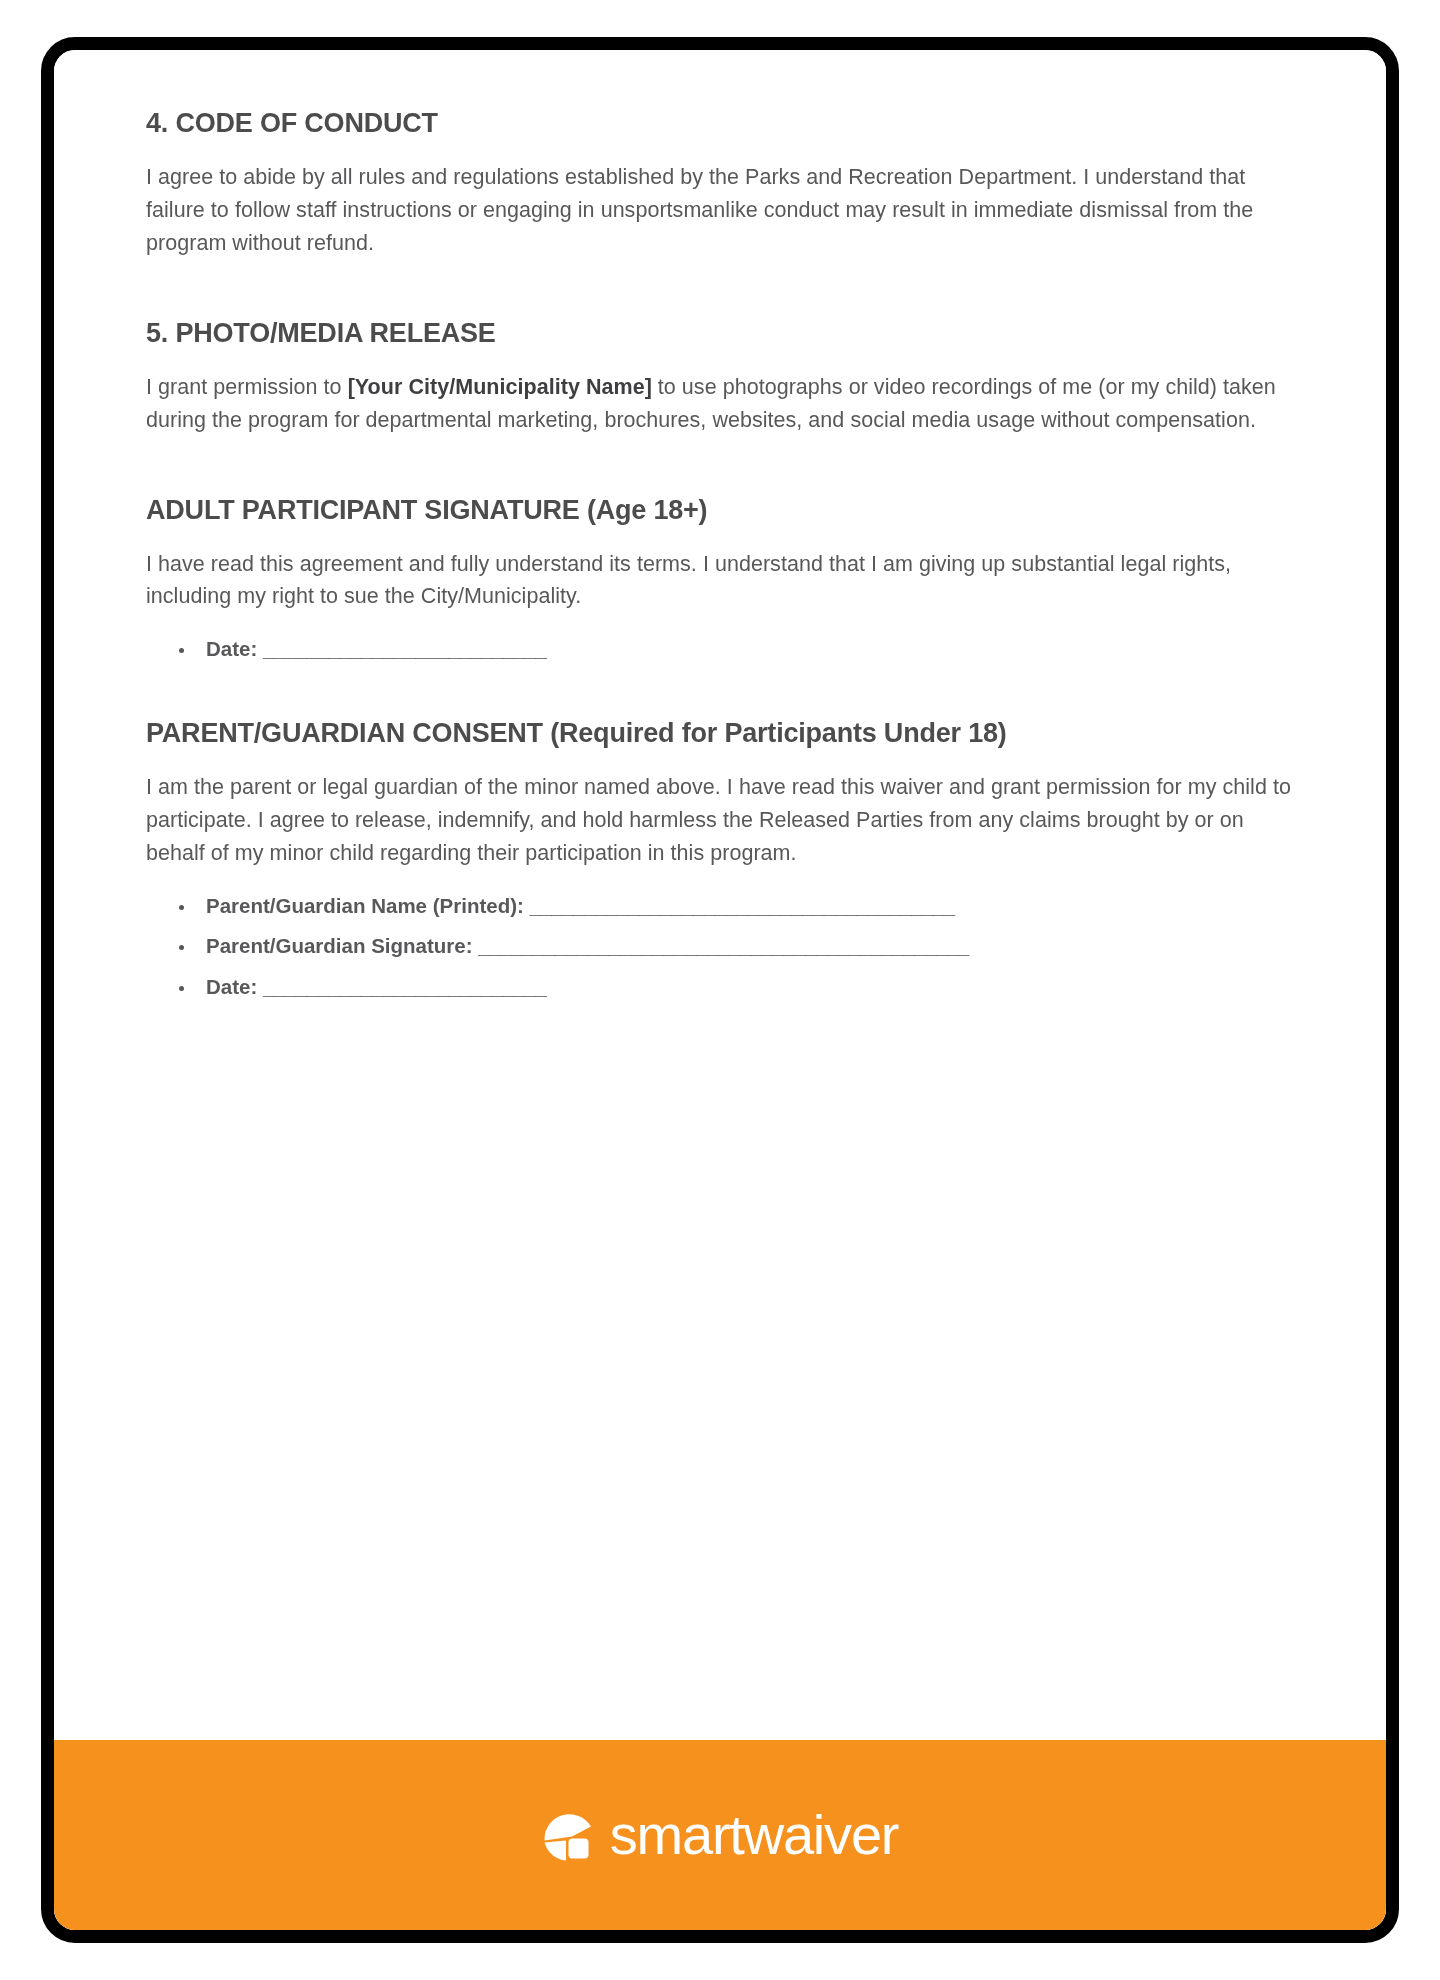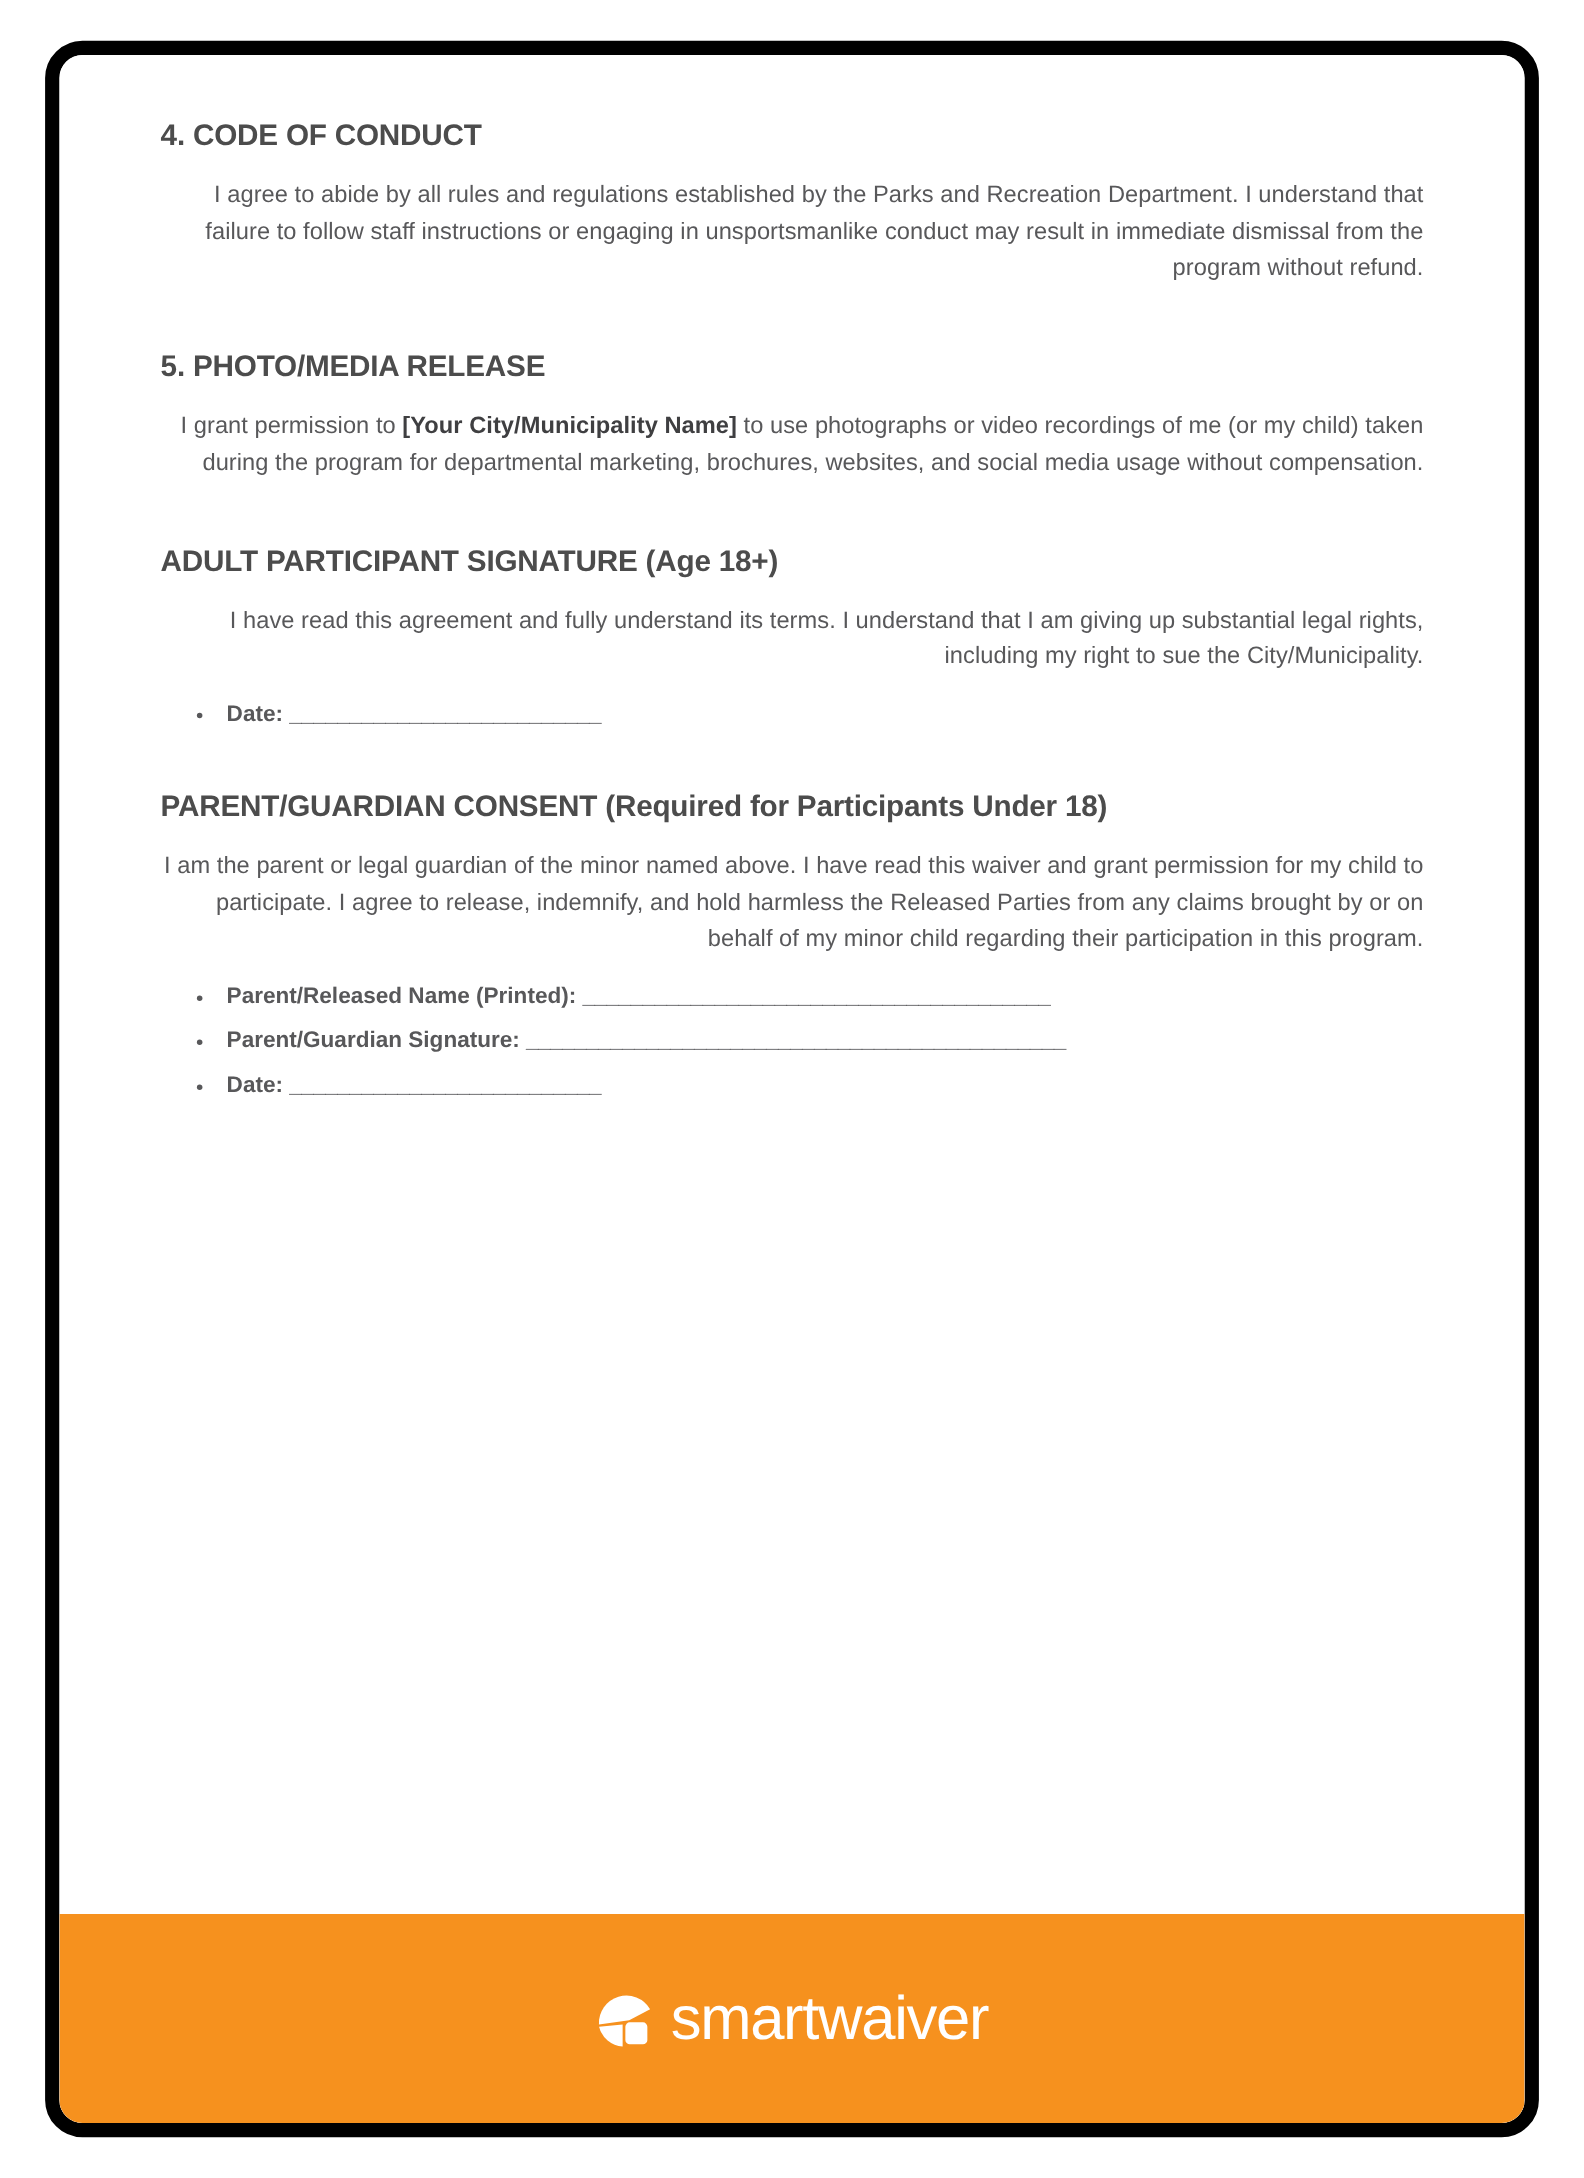--- a/index.html
+++ b/index.html
@@ -63,7 +63,6 @@
     color: #58585a;
     margin: 0;
     letter-spacing: 0.04px;
-    text-align: right;
   }
   p.para b {
     color: #3f3f41;

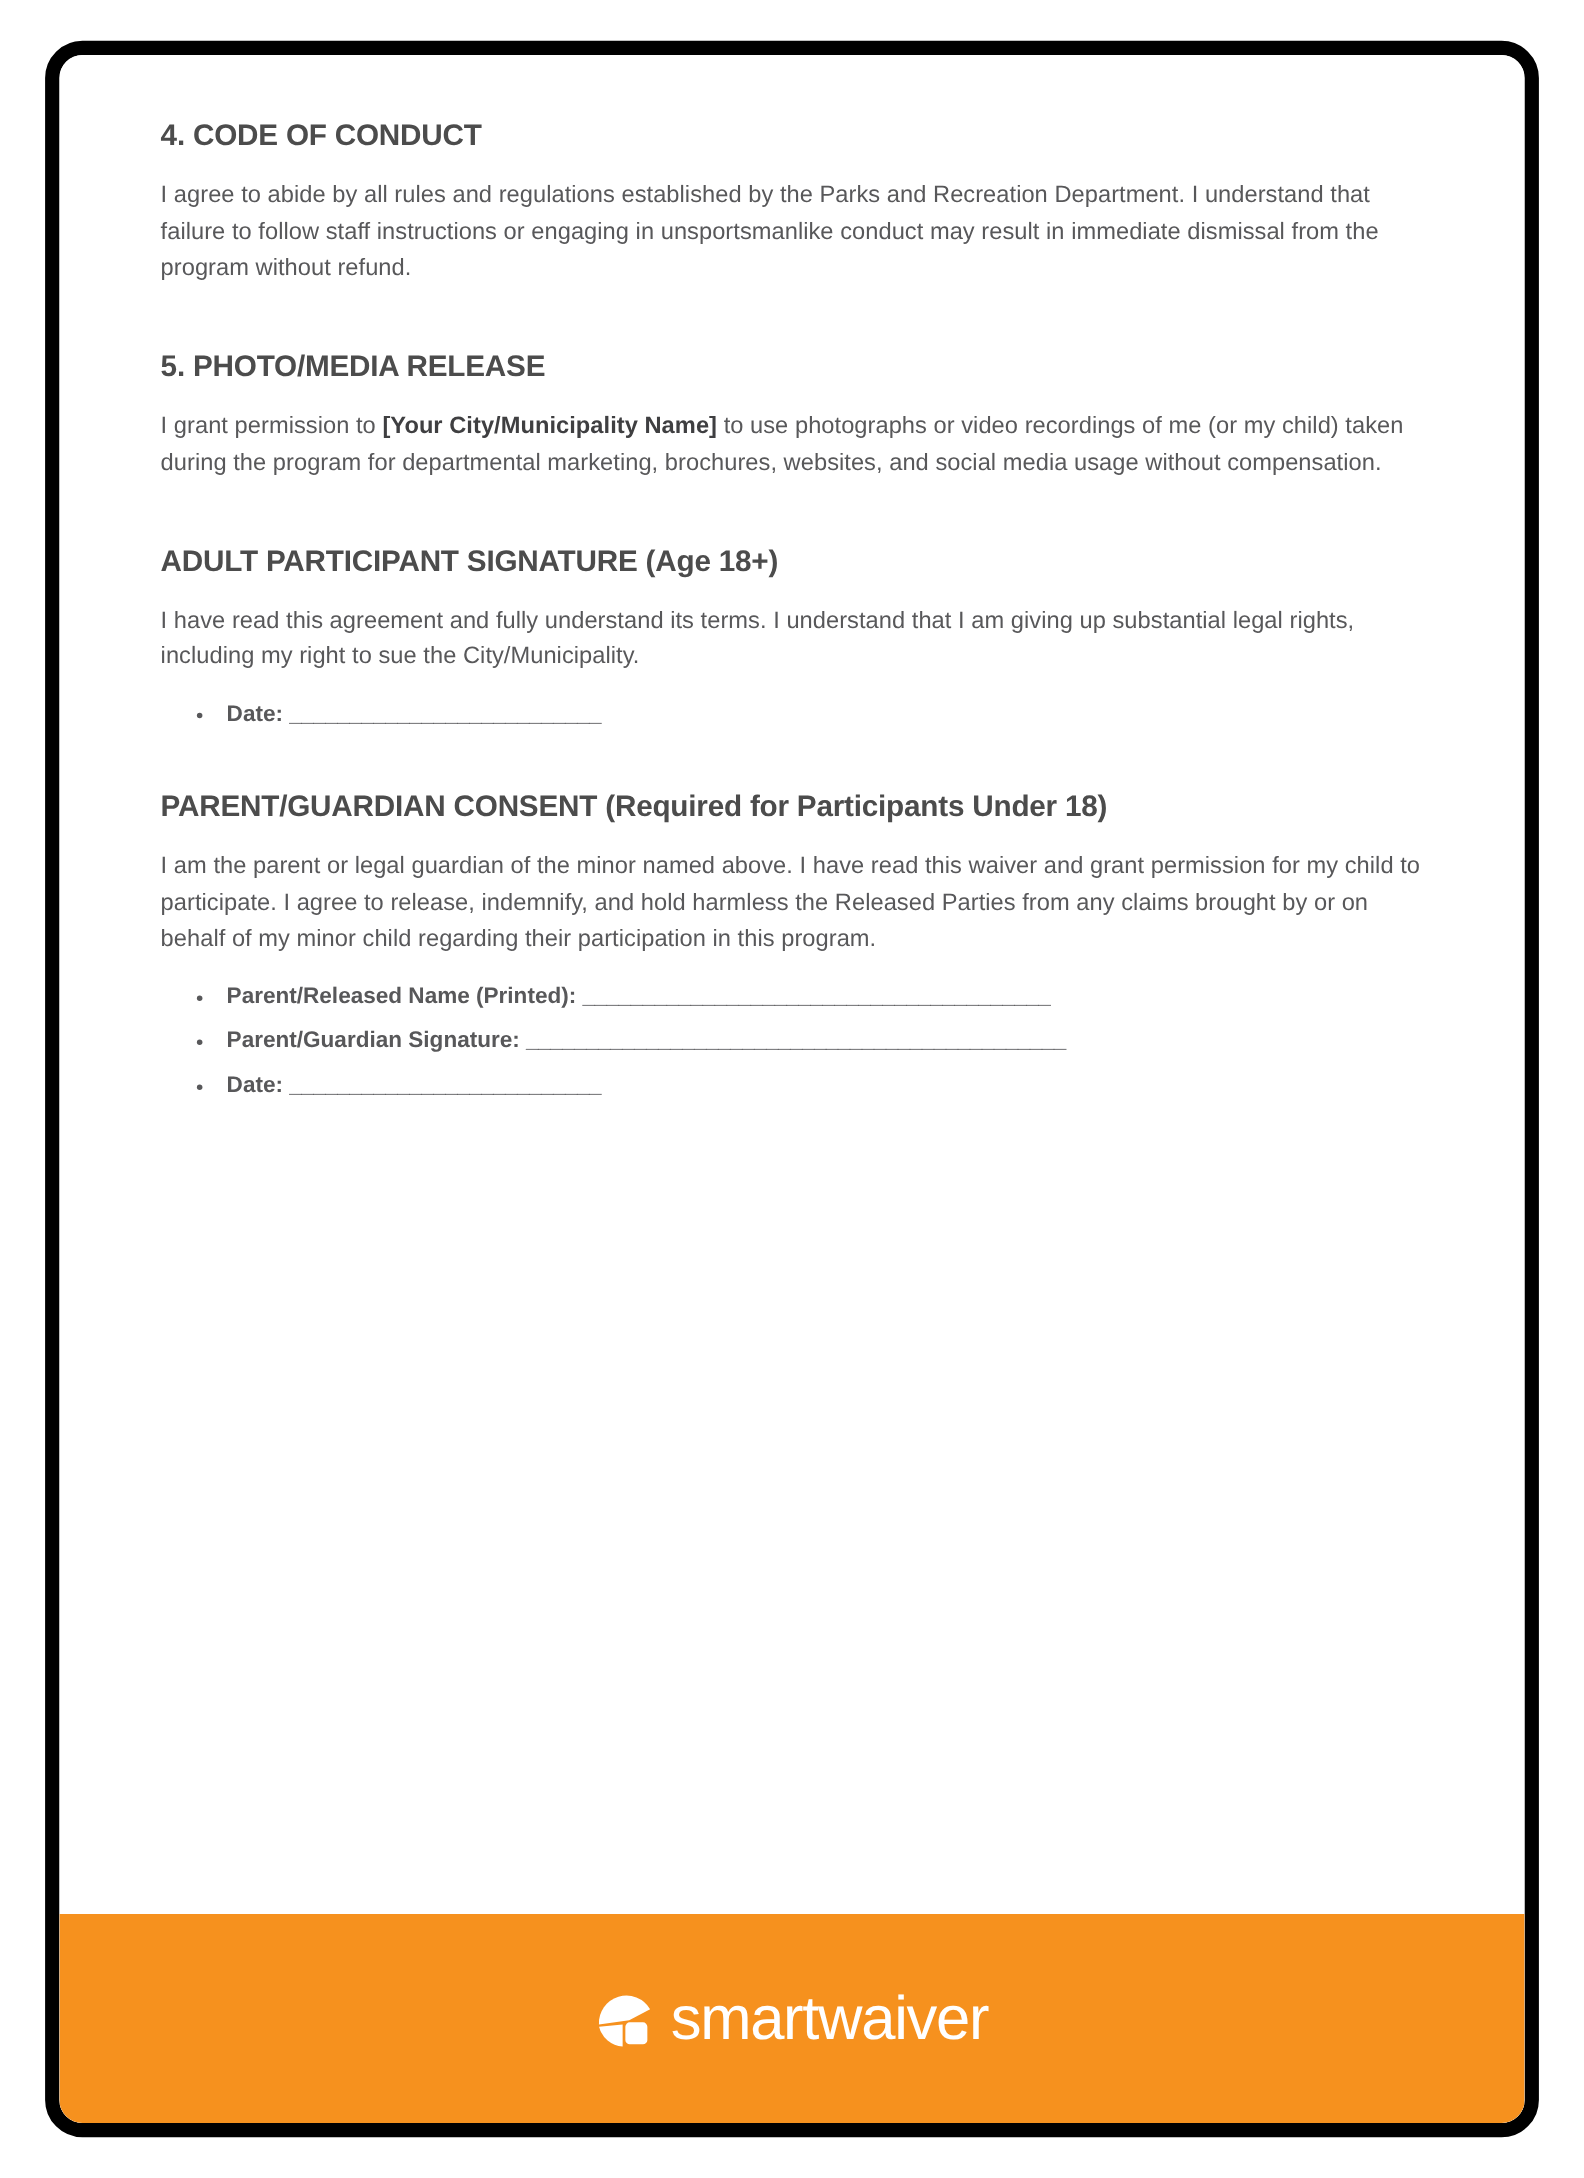--- a/index.html
+++ b/index.html
@@ -156,7 +156,7 @@
       <p class="para">I am the parent or legal guardian of the minor named above. I have read this waiver and grant permission for my child to participate. I agree to release, indemnify, and hold harmless the Released Parties from any claims brought by or on behalf of my minor child regarding their participation in this program.</p>
       <ul class="field-list">
         <li>
-          <span class="bullet-dot"></span><span>Parent/Released Name (Printed):</span> <span class="blank-rule">_______________________________________</span>
+          <span class="bullet-dot"></span><span>Parent/Guardian Name (Printed):</span> <span class="blank-rule">_______________________________________</span>
         </li>
         <li>
           <span class="bullet-dot"></span><span>Parent/Guardian Signature:</span> <span class="blank-rule">_____________________________________________</span>

